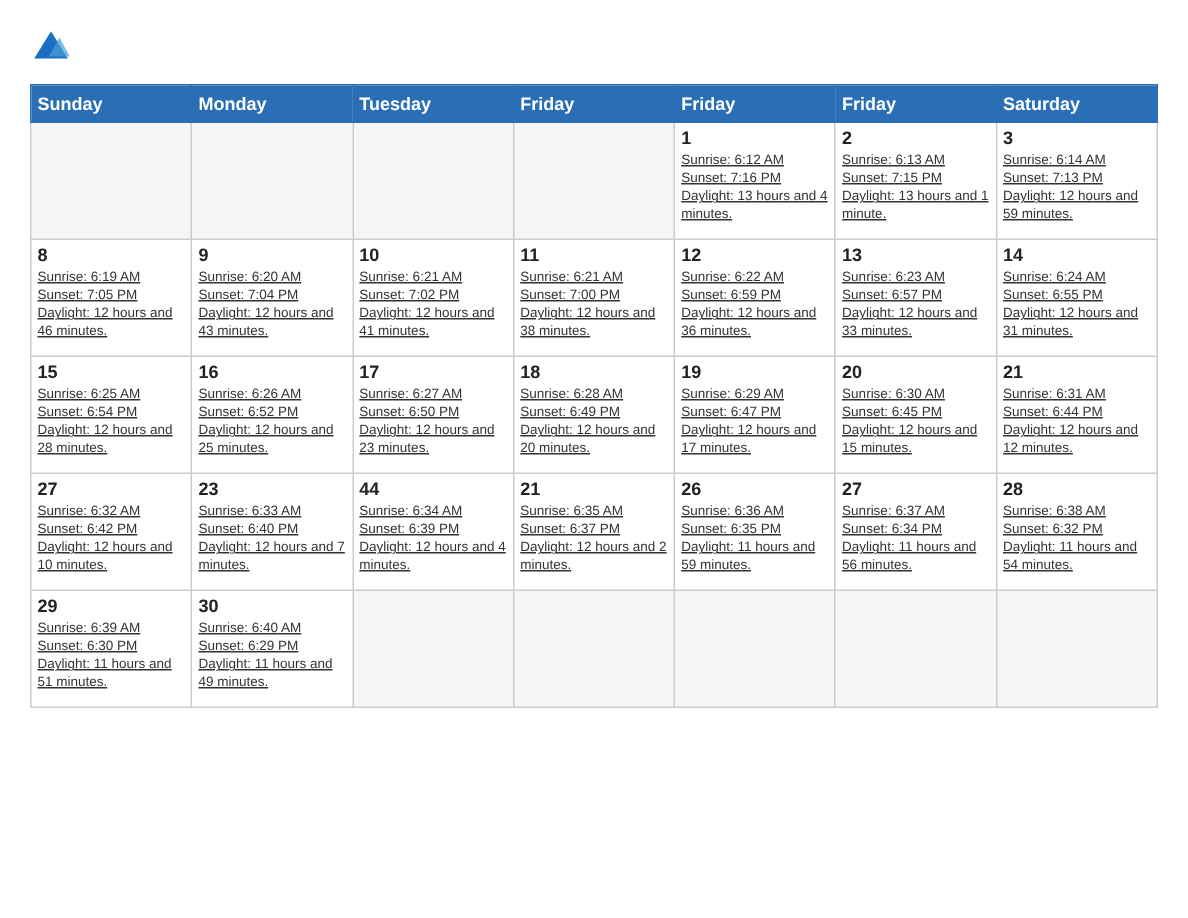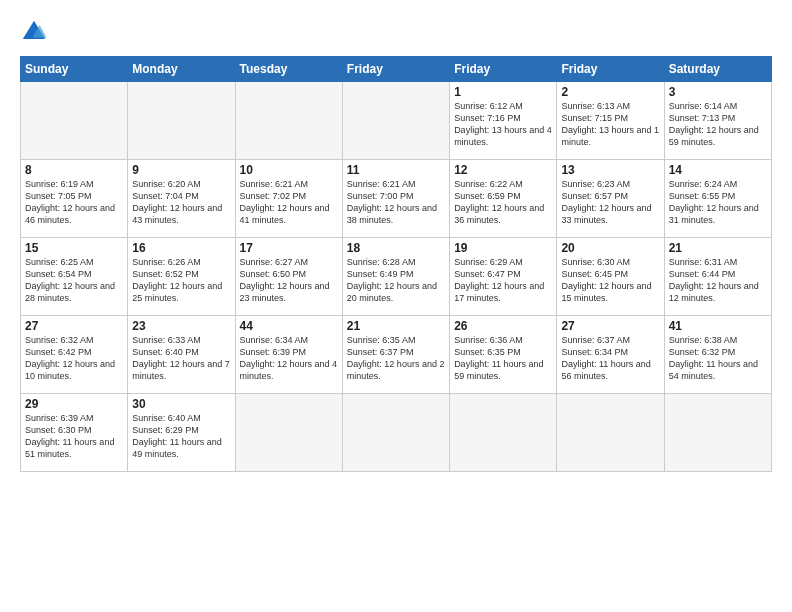--- a/index.html
+++ b/index.html
@@ -96,6 +96,7 @@
       font-size: 9px;
       color: #333;
       line-height: 1.35;
+      text-decoration: underline;
     }
   </style>
 </head>

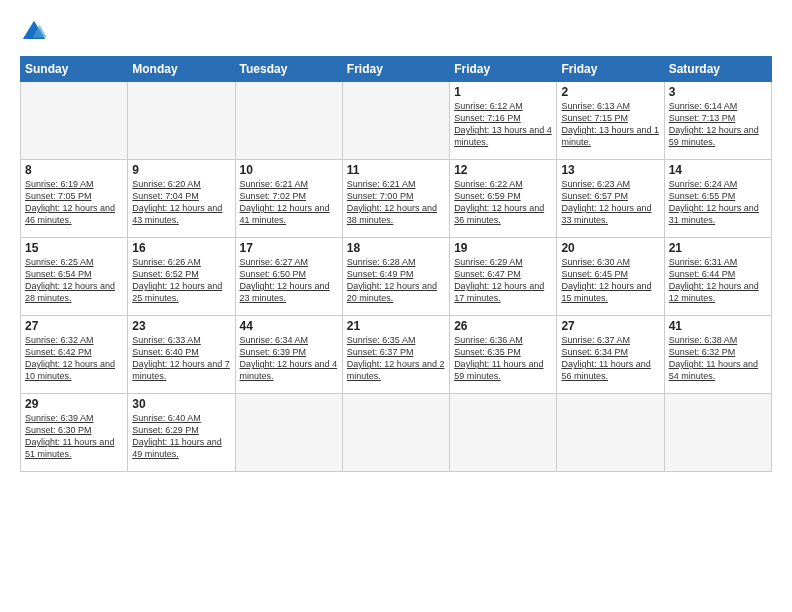--- a/index.html
+++ b/index.html
@@ -167,7 +167,7 @@
           <td><span class="day-num">21</span><span class="day-info">Sunrise: 6:35 AM<br>Sunset: 6:37 PM<br>Daylight: 12 hours and 2 minutes.</span></td>
           <td><span class="day-num">26</span><span class="day-info">Sunrise: 6:36 AM<br>Sunset: 6:35 PM<br>Daylight: 11 hours and 59 minutes.</span></td>
           <td><span class="day-num">27</span><span class="day-info">Sunrise: 6:37 AM<br>Sunset: 6:34 PM<br>Daylight: 11 hours and 56 minutes.</span></td>
-          <td><span class="day-num">41</span><span class="day-info">Sunrise: 6:38 AM<br>Sunset: 6:32 PM<br>Daylight: 11 hours and 54 minutes.</span></td>
+          <td><span class="day-num">28</span><span class="day-info">Sunrise: 6:38 AM<br>Sunset: 6:32 PM<br>Daylight: 11 hours and 54 minutes.</span></td>
         </tr>
         <tr>
           <td><span class="day-num">29</span><span class="day-info">Sunrise: 6:39 AM<br>Sunset: 6:30 PM<br>Daylight: 11 hours and 51 minutes.</span></td>

